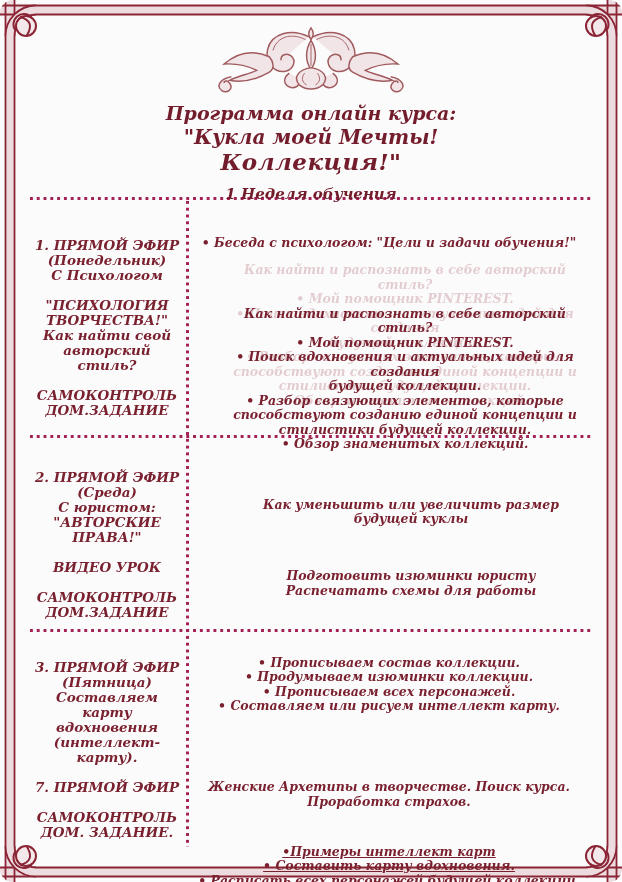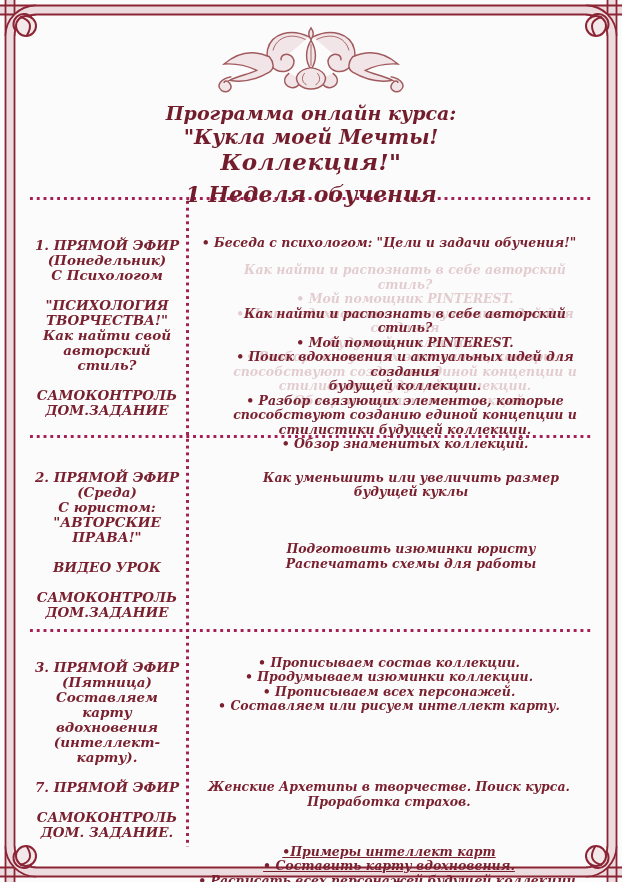--- a/index.html
+++ b/index.html
@@ -16,6 +16,7 @@
     background:#fcfbfb;
     overflow:hidden;
     font-family:"DejaVu Serif", "Liberation Serif", serif;
+    border-radius:13px;
   }
   
   .frame{position:absolute;left:0;top:0;z-index:0;}

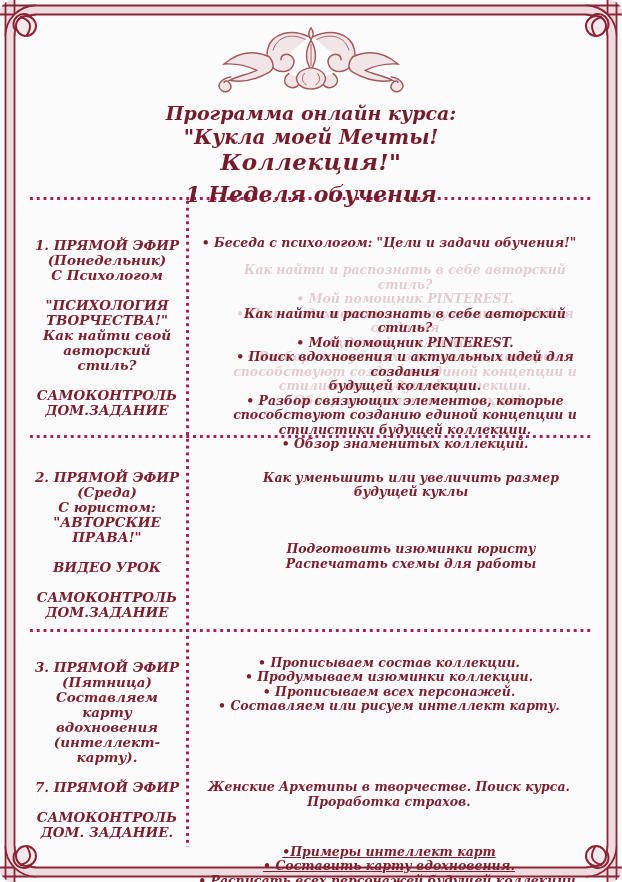--- a/index.html
+++ b/index.html
@@ -29,7 +29,7 @@
   .t1{font-size:19px;line-height:24px;}
   .t2{font-size:20px;line-height:24px;}
   .t3{font-size:23px;line-height:26px;letter-spacing:0.5px;}
-  .subtitle{font-size:22px;line-height:22px;margin-top:8px;}
+  .subtitle{font-size:15px;line-height:22px;margin-top:8px;}
   
   .grid{
     position:absolute;left:28px;top:197px;width:566px;height:655px;z-index:1;

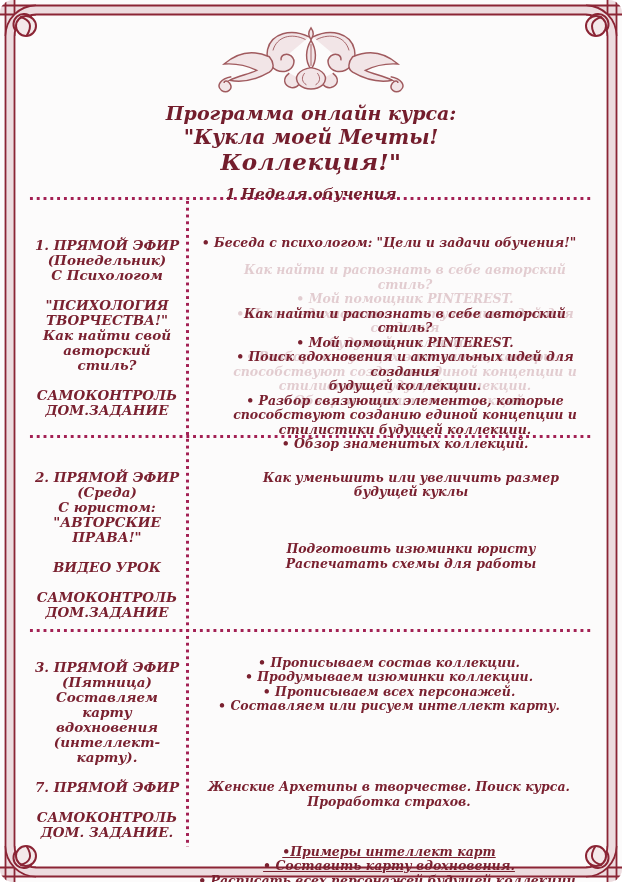--- a/index.html
+++ b/index.html
@@ -78,7 +78,7 @@
   }
   .solid{position:relative;z-index:1;}
   .r1-p3{margin-top:12px;}
-  .r2-p2{margin-top:6px;}
+  .r2-p2{margin-top:33px;}
   .r2-p3{margin-top:28px;}
   .r3-p2{margin-top:52px;}
   .r3-p3{margin-top:21px;text-decoration:underline;}

